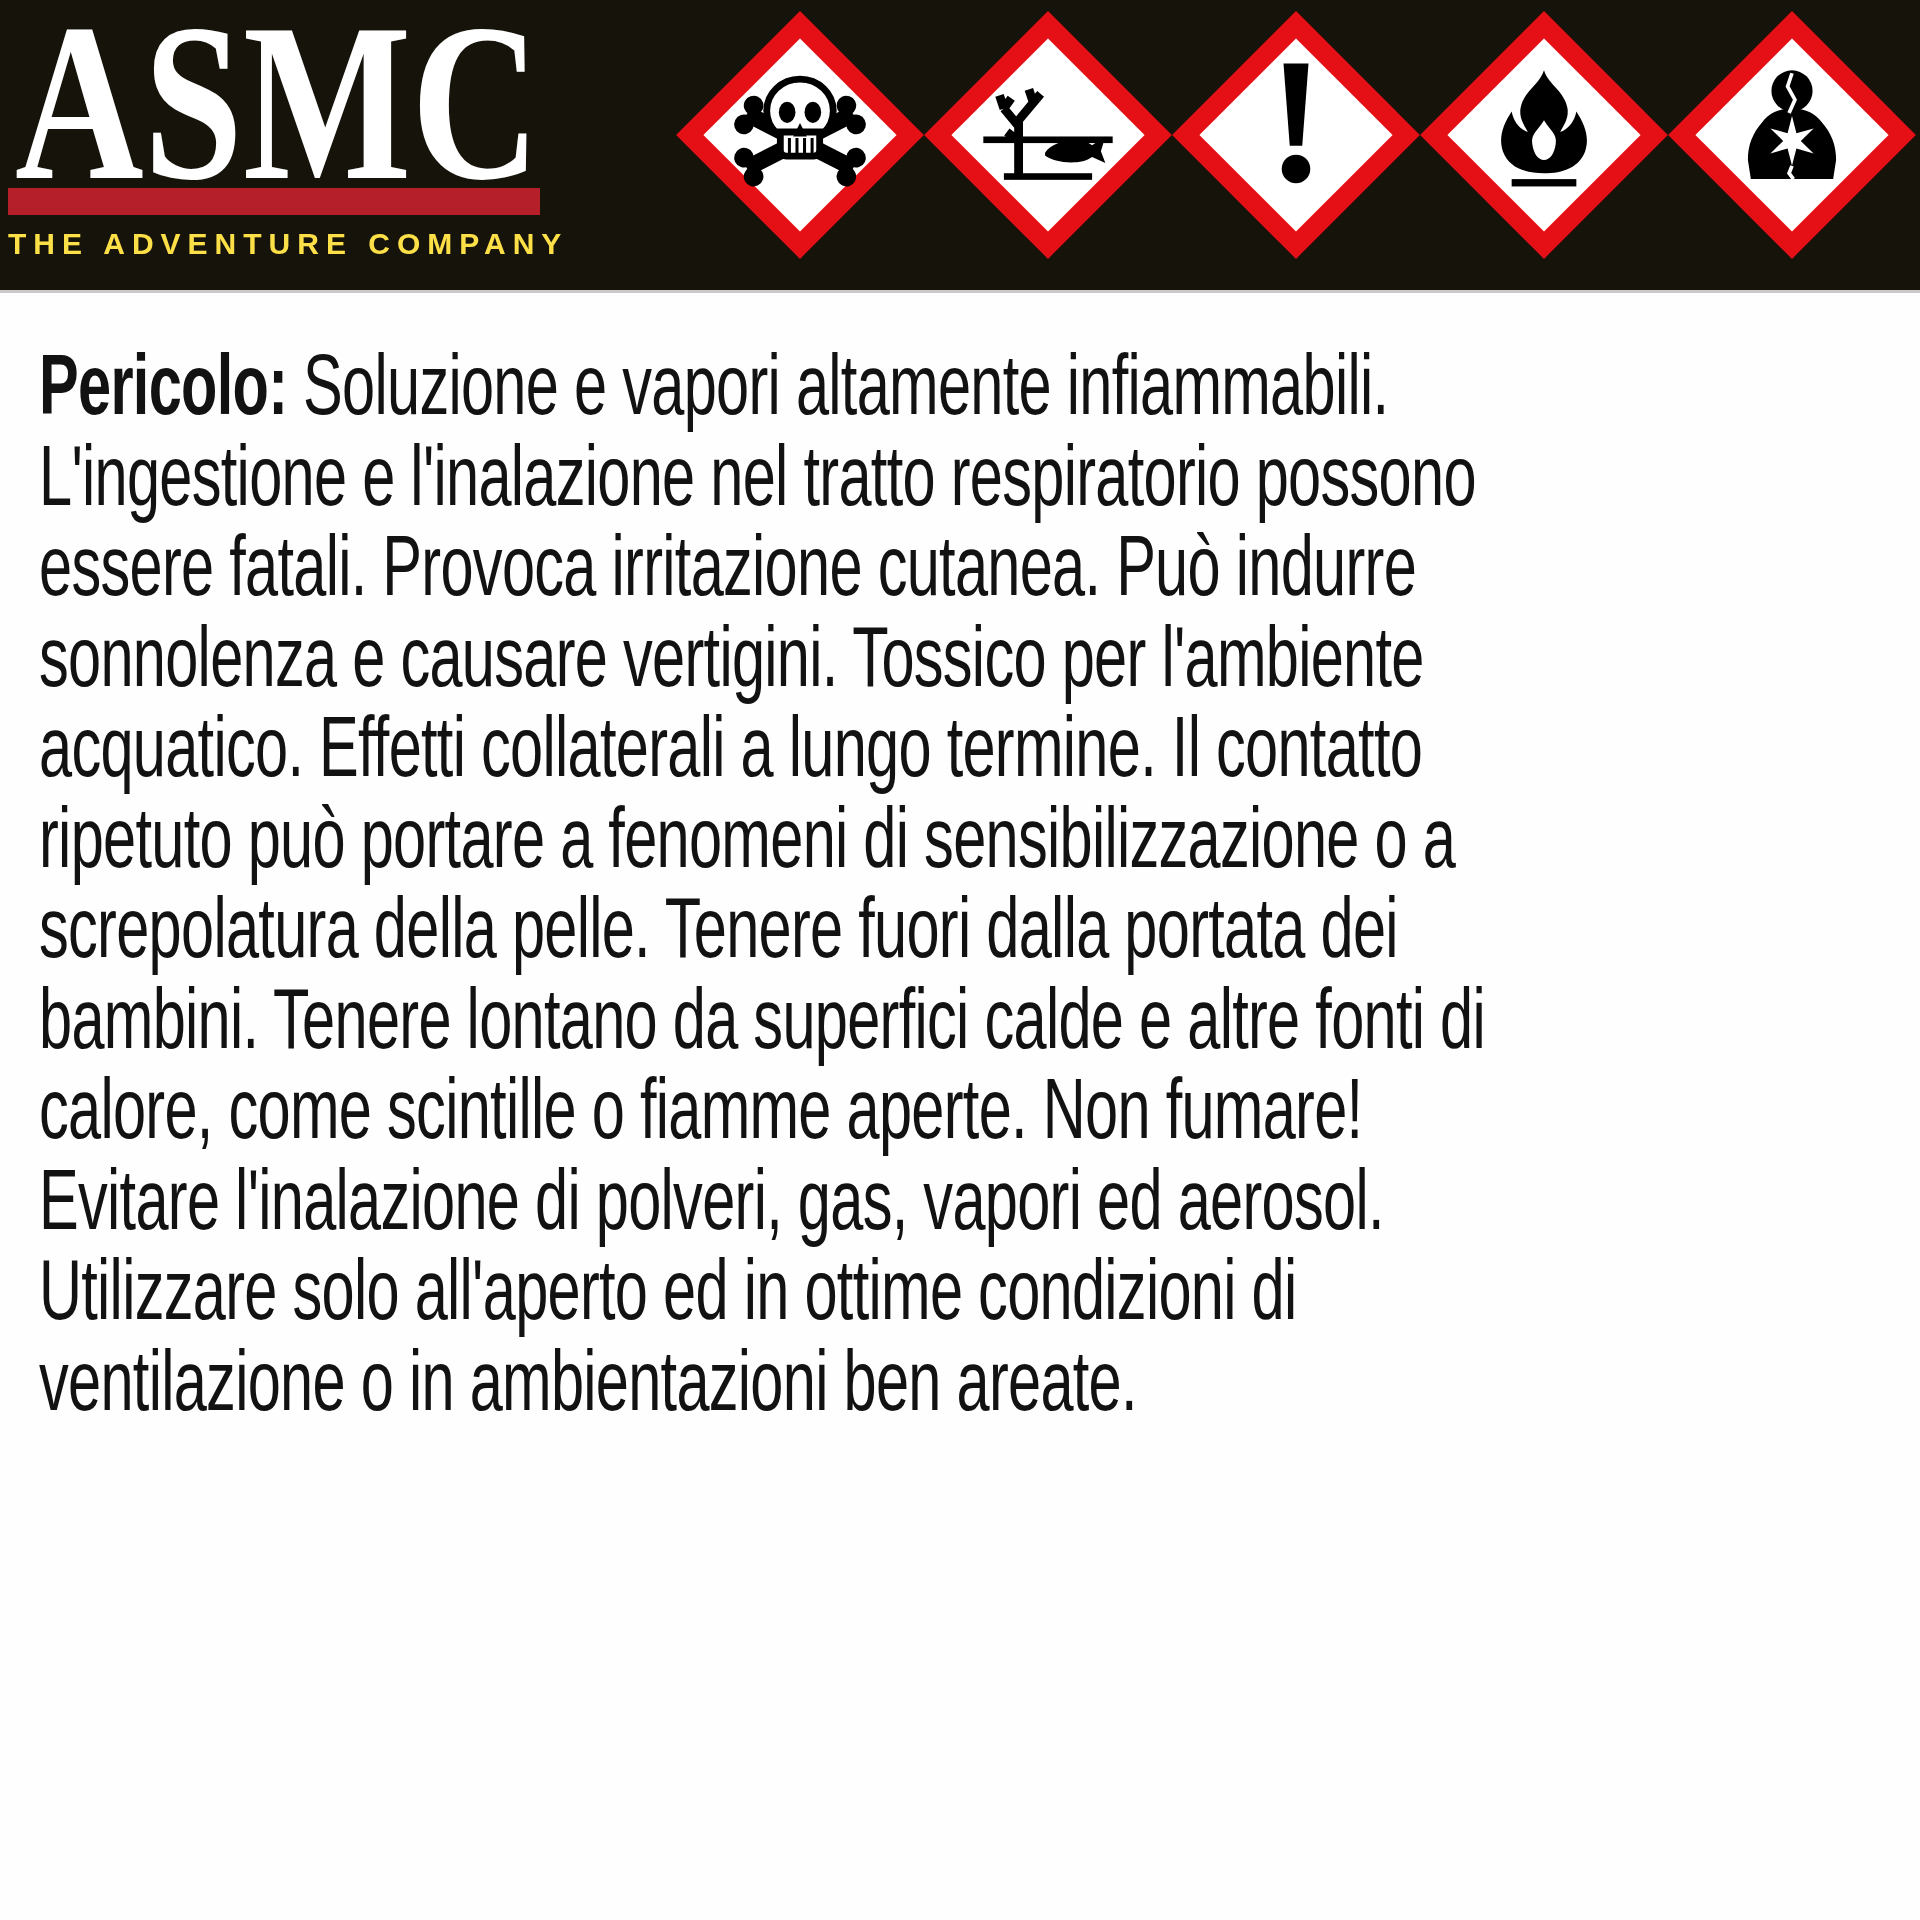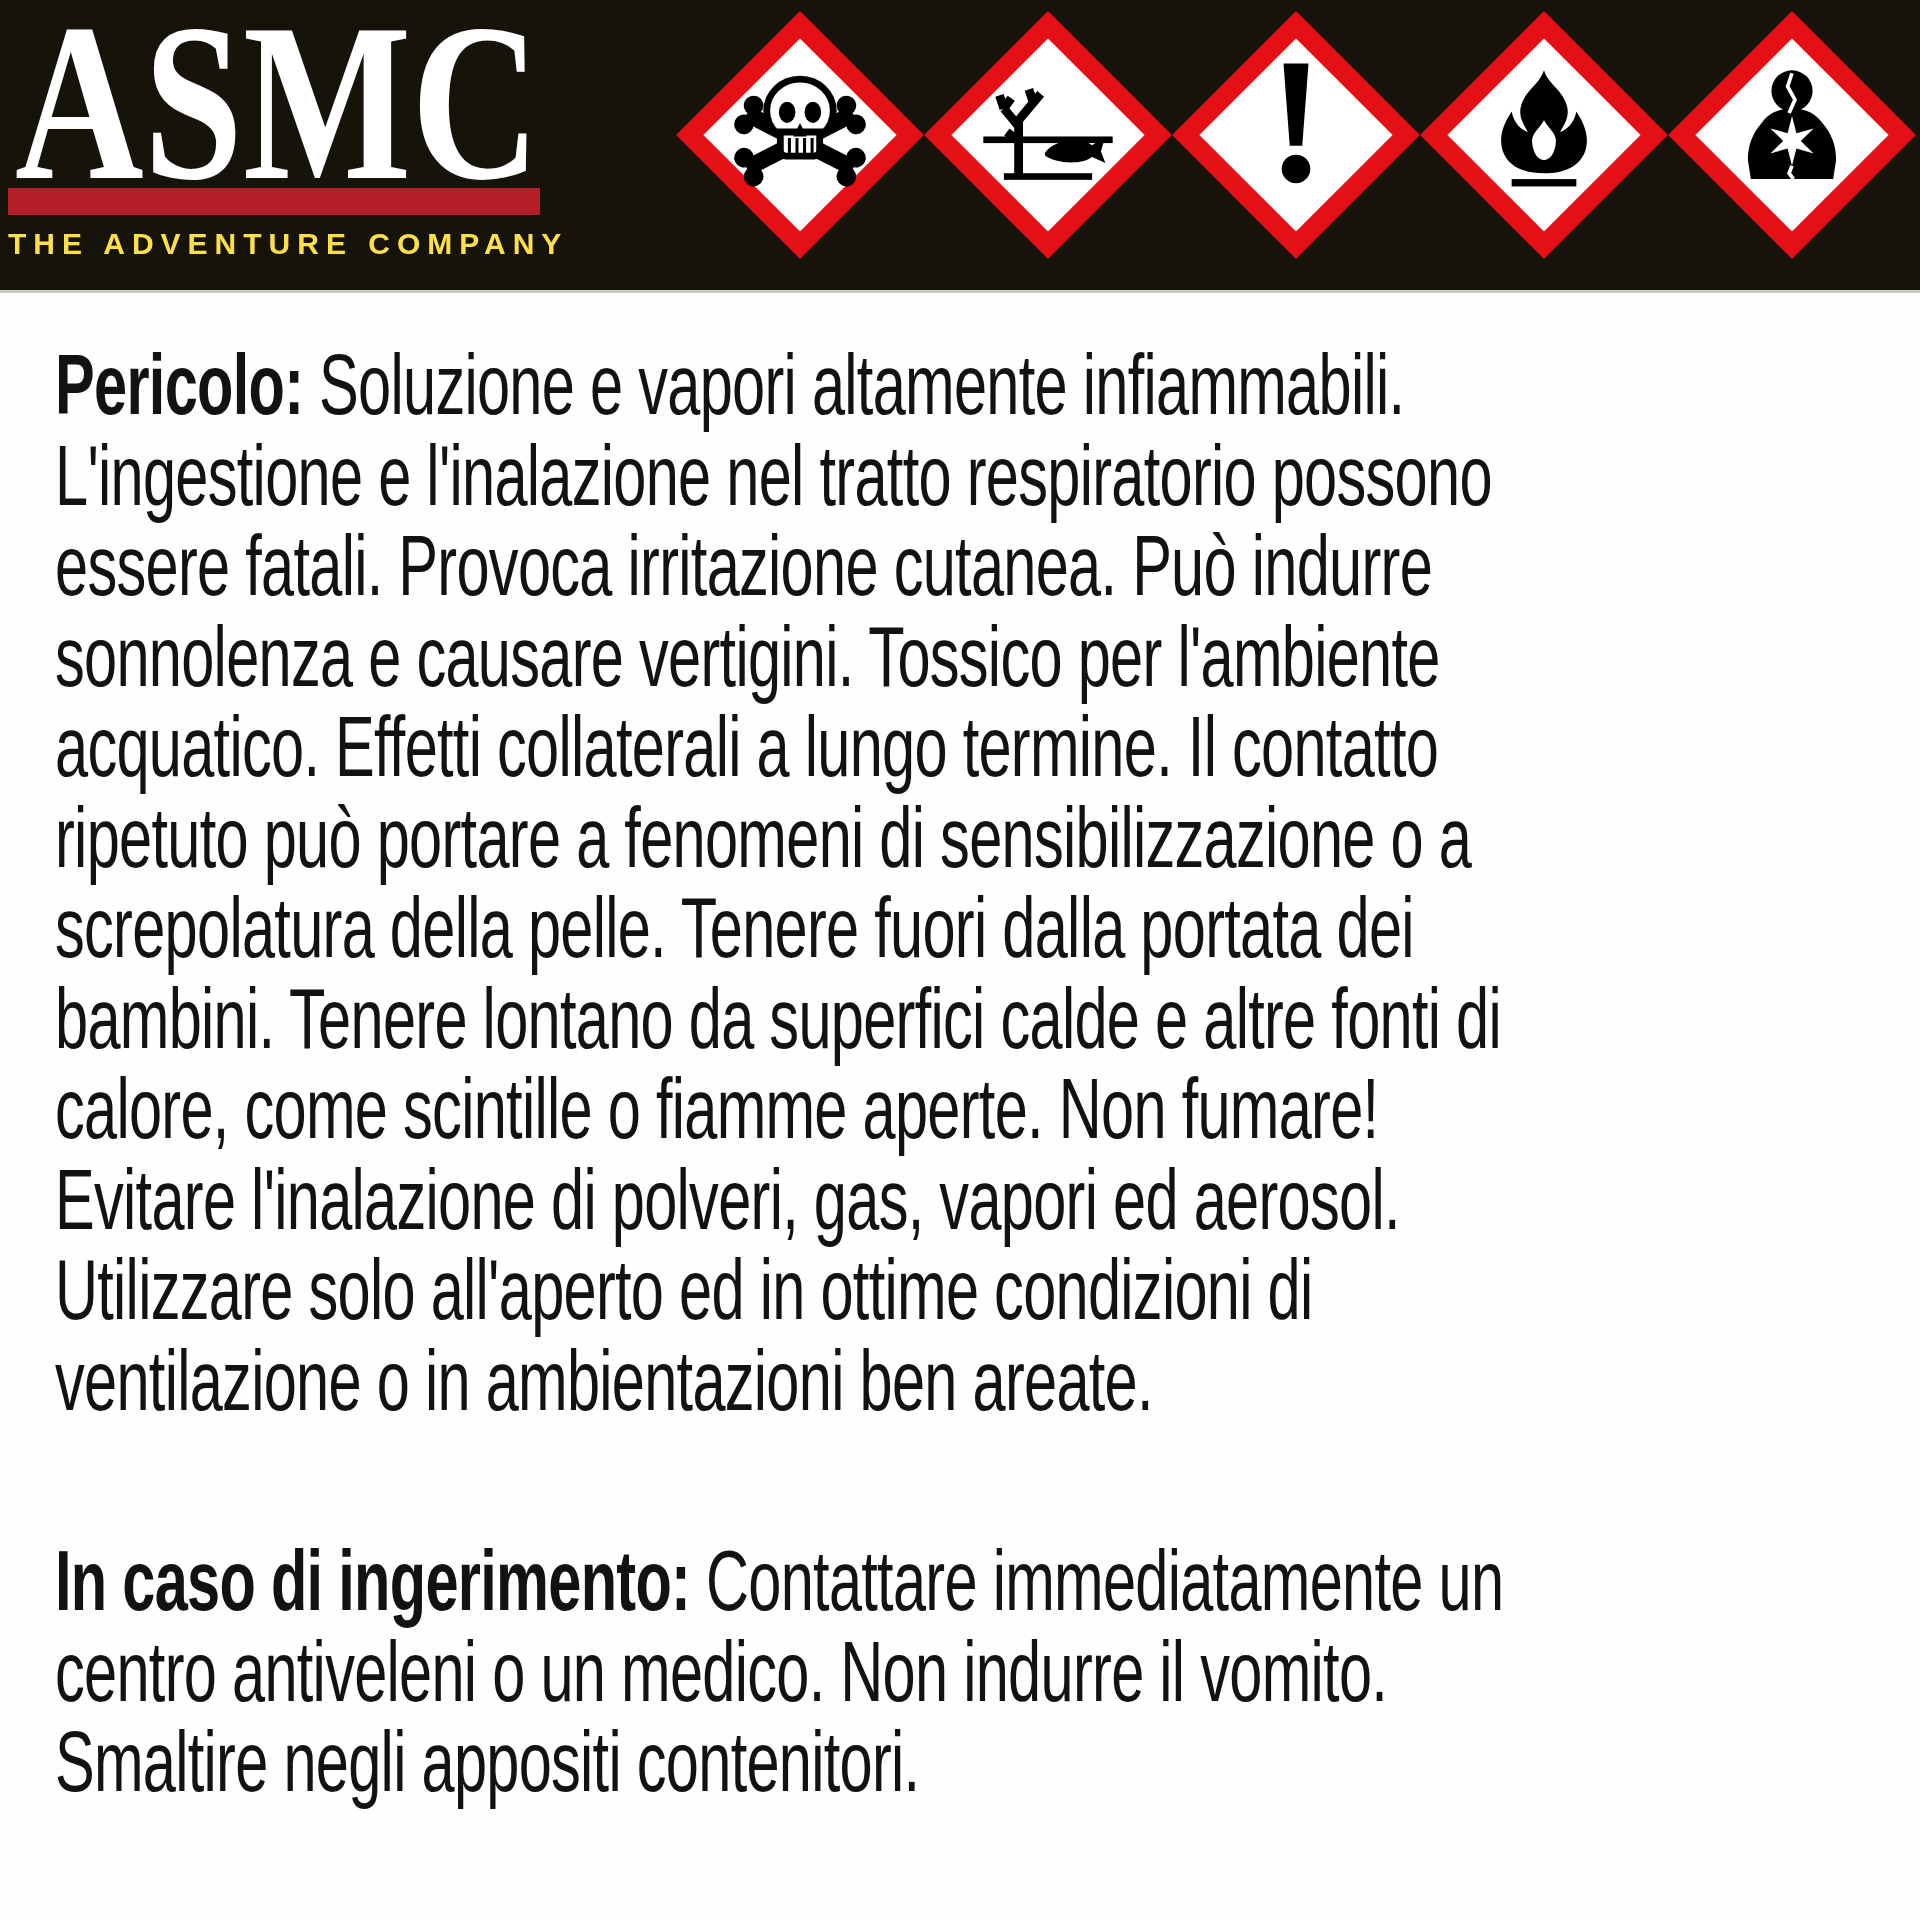--- a/index.html
+++ b/index.html
@@ -31,7 +31,7 @@
   .diamond{position:absolute;top:9px;width:252px;height:252px;}
   .d1{left:674px;} .d2{left:922px;} .d3{left:1170px;} .d4{left:1418px;} .d5{left:1666px;}
   
-  .textblock{position:absolute;left:55px;width:1865px;}
+  .textblock{position:absolute;left:39px;width:1865px;}
   .warn-block{top:340px;}
   .ingest-block{top:1536px;}
   .line{

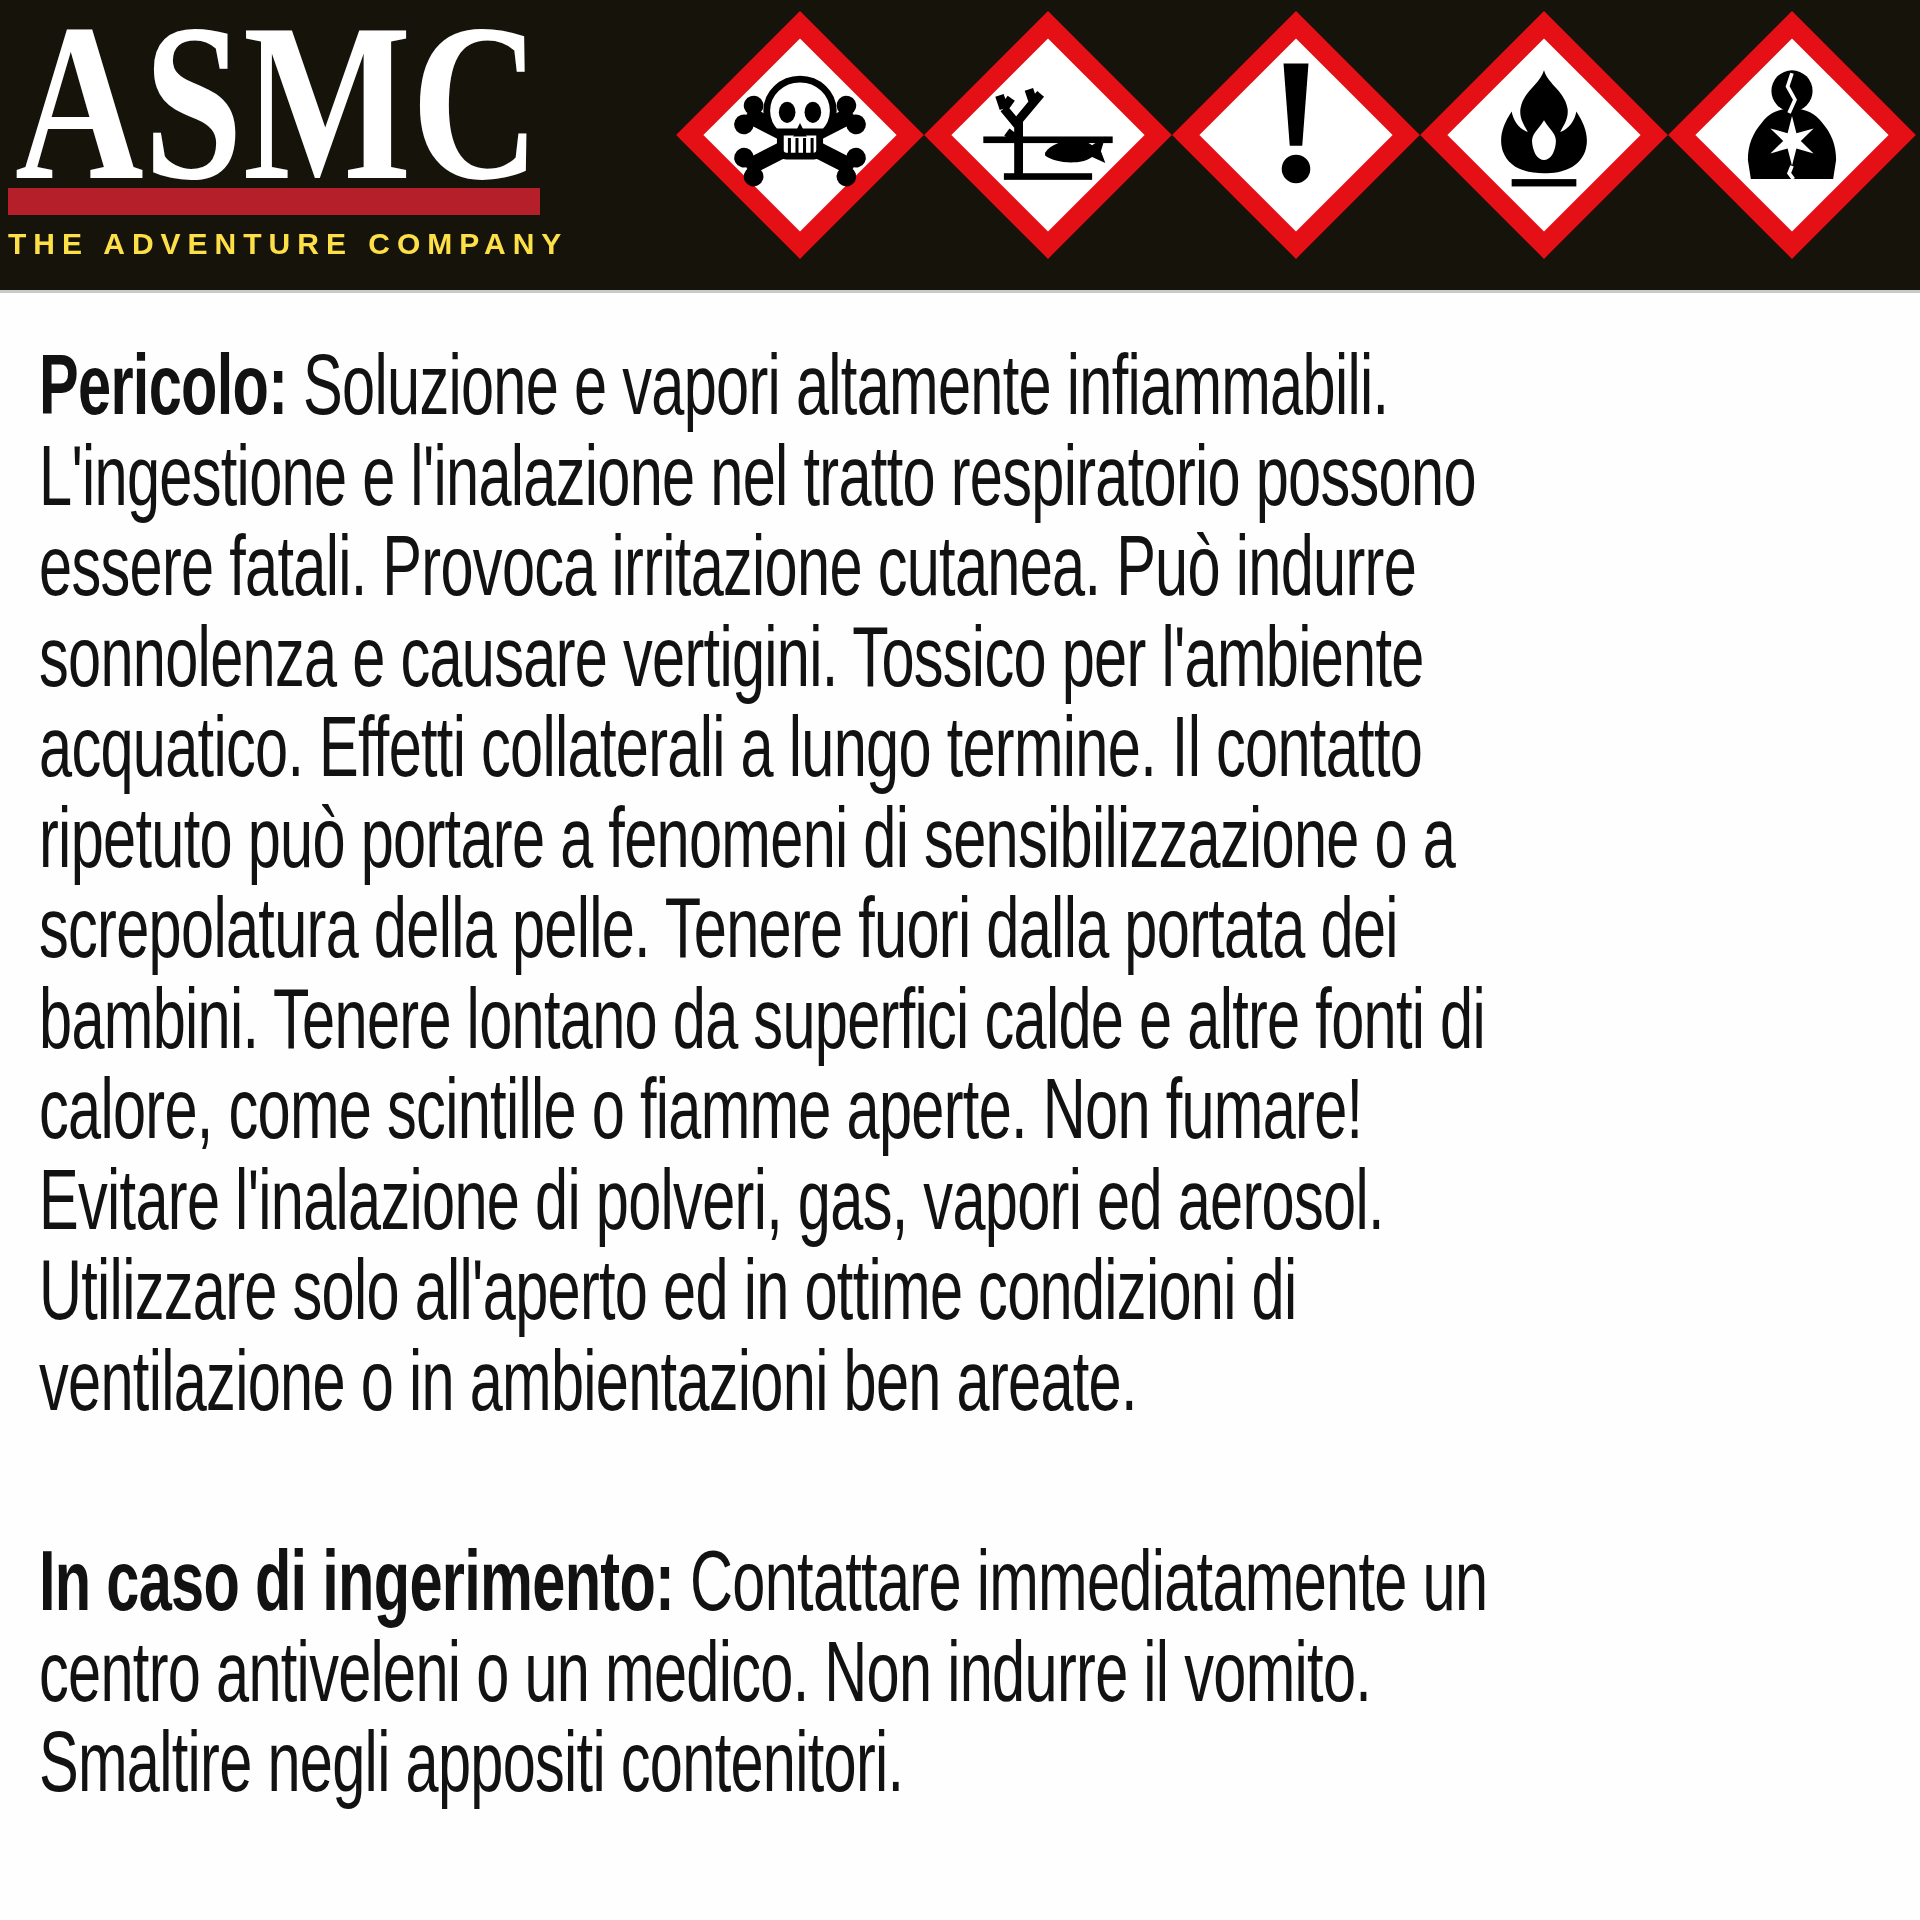--- a/index.html
+++ b/index.html
@@ -158,11 +158,6 @@
     <div class="line">ventilazione o in ambientazioni ben areate.</div>
   </div>
 
-  <div class="textblock ingest-block">
-    <div class="line"><span class="lead">In caso di ingerimento:</span><span> Contattare immediatamente un</span></div>
-    <div class="line">centro antiveleni o un medico. Non indurre il vomito.</div>
-    <div class="line">Smaltire negli appositi contenitori.</div>
-  </div>
 
 </div>
 

